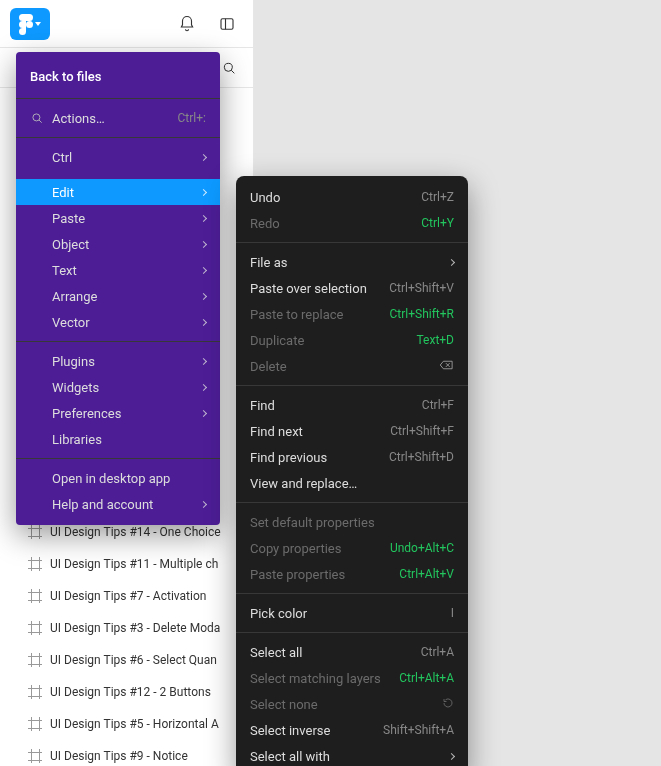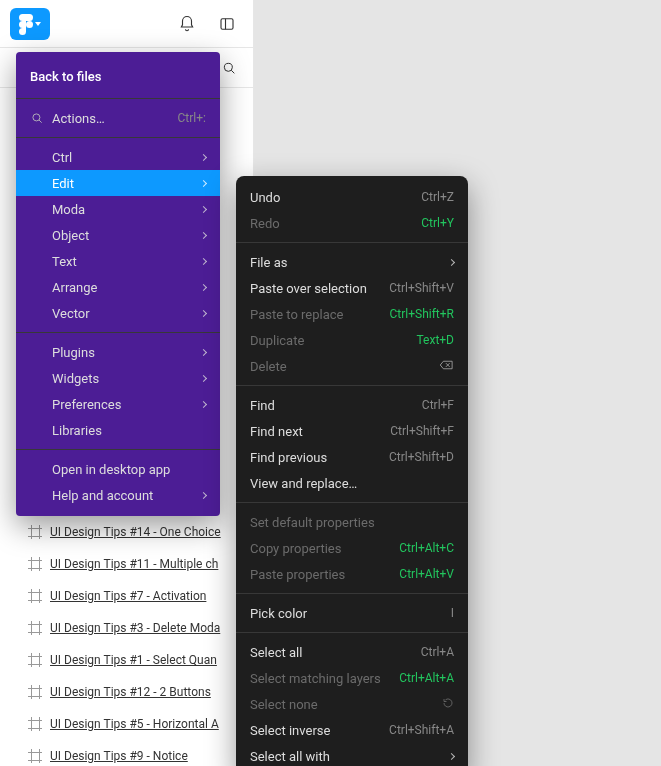--- a/index.html
+++ b/index.html
@@ -141,7 +141,7 @@
     cursor: default;
     color: #ddd;
   }
-  .menu-item.highlight { background: #0d99ff; color: #fff; }
+  .menu-item.highlight { background: #0d99ff; color: #fff; margin-top: 9px; }
   .menu-item.top { height: 32px; font-weight: 500; color: #fff }
   .menu-item .label { flex: 1; }
   .menu-item .shortcut { color: #888; font-size: 12px; }

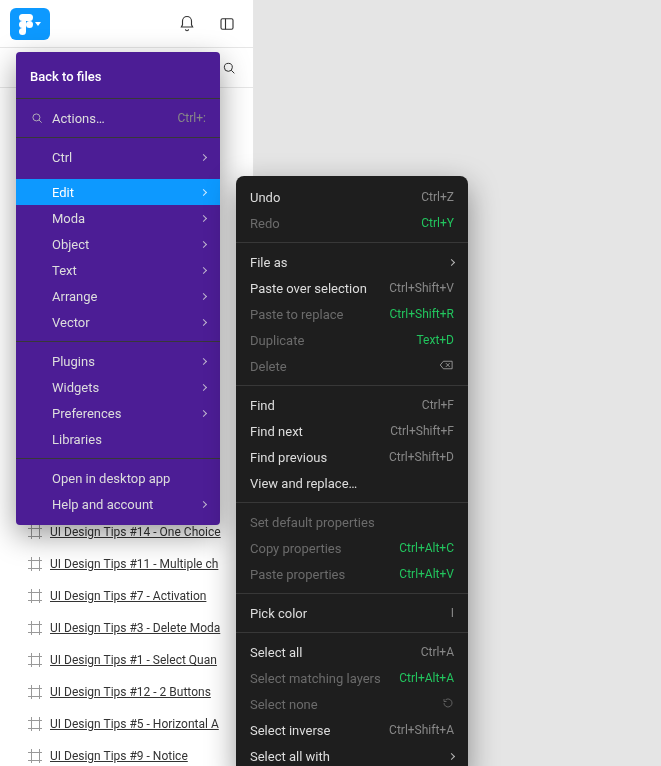--- a/index.html
+++ b/index.html
@@ -296,7 +296,7 @@
       </div>
       <div class="menu-item">
         <span style="width: 14px;"></span>
-        <span class="label">Moda</span>
+        <span class="label">Paste</span>
         <span class="chev"></span>
       </div>
       <div class="menu-item">

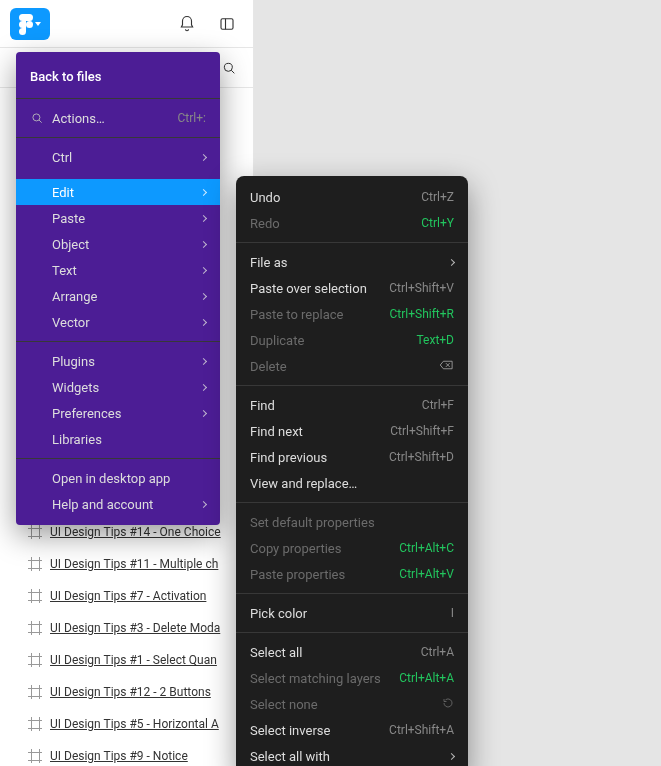--- a/index.html
+++ b/index.html
@@ -98,7 +98,6 @@
     white-space: nowrap;
     font-size: 12px;
     color: #333;
-    text-decoration: underline;
   }
   .frame-glyph {
     width: 14px; height: 14px;

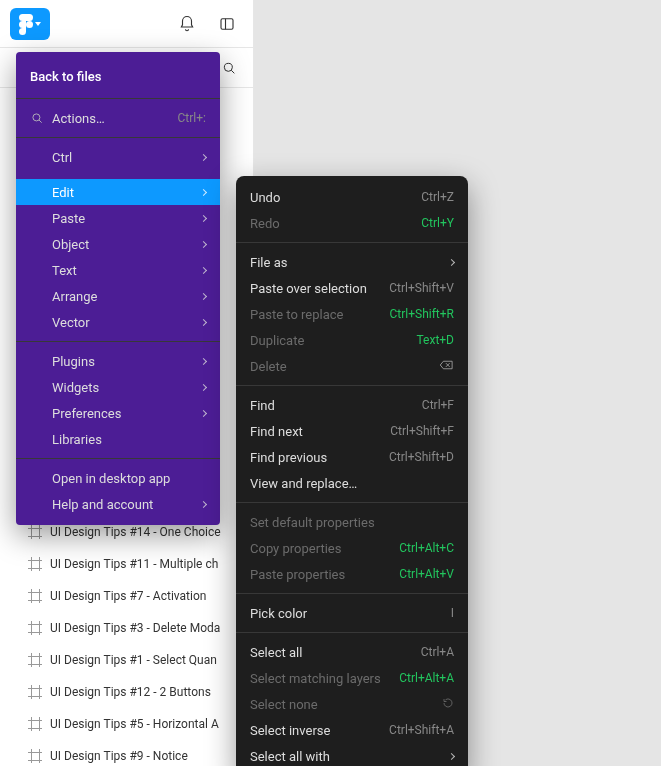--- a/index.html
+++ b/index.html
@@ -408,7 +408,7 @@
       </div>
       <div class="menu-item disabled">
         <span class="label">Copy properties</span>
-        <span class="shortcut">Ctrl+Alt+C</span>
+        <span class="shortcut">Undo+Alt+C</span>
       </div>
       <div class="menu-item disabled">
         <span class="label">Paste properties</span>

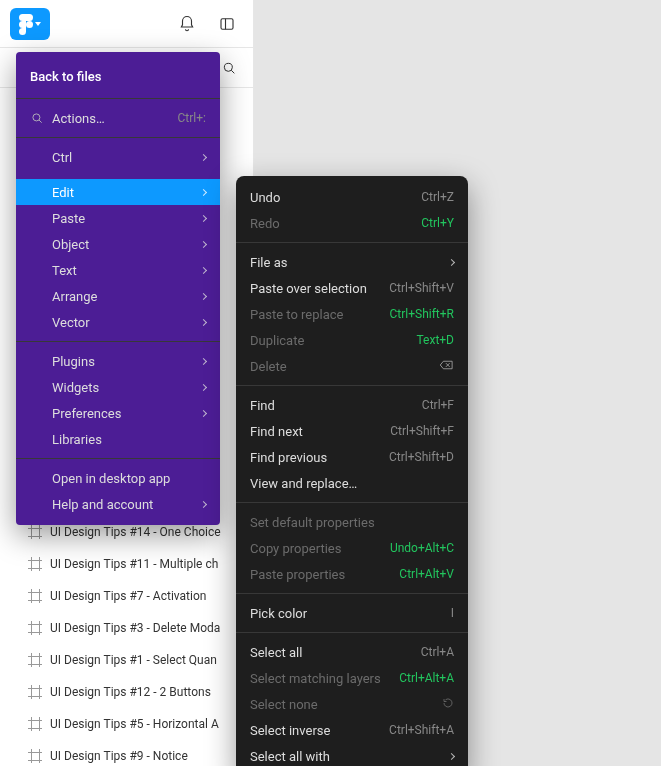--- a/index.html
+++ b/index.html
@@ -248,7 +248,7 @@
         </div>
         <div class="layer-row">
           <span class="frame-glyph"></span>
-          <span>UI Design Tips #1 - Select Quan</span>
+          <span>UI Design Tips #6 - Select Quan</span>
         </div>
         <div class="layer-row">
           <span class="frame-glyph"></span>

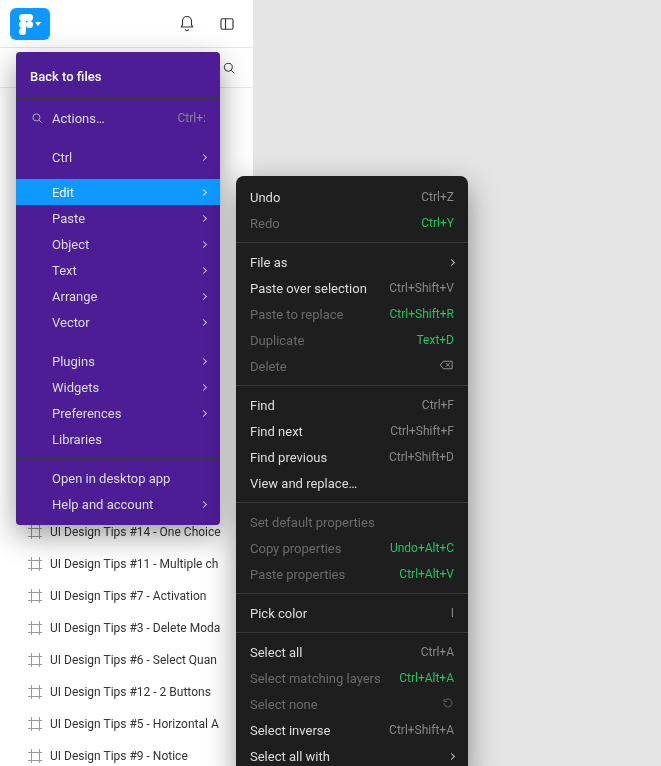--- a/index.html
+++ b/index.html
@@ -437,7 +437,7 @@
       </div>
       <div class="menu-item">
         <span class="label">Select inverse</span>
-        <span class="shortcut">Ctrl+Shift+A</span>
+        <span class="shortcut">Shift+Shift+A</span>
       </div>
       <div class="menu-item">
         <span class="label">Select all with</span>

